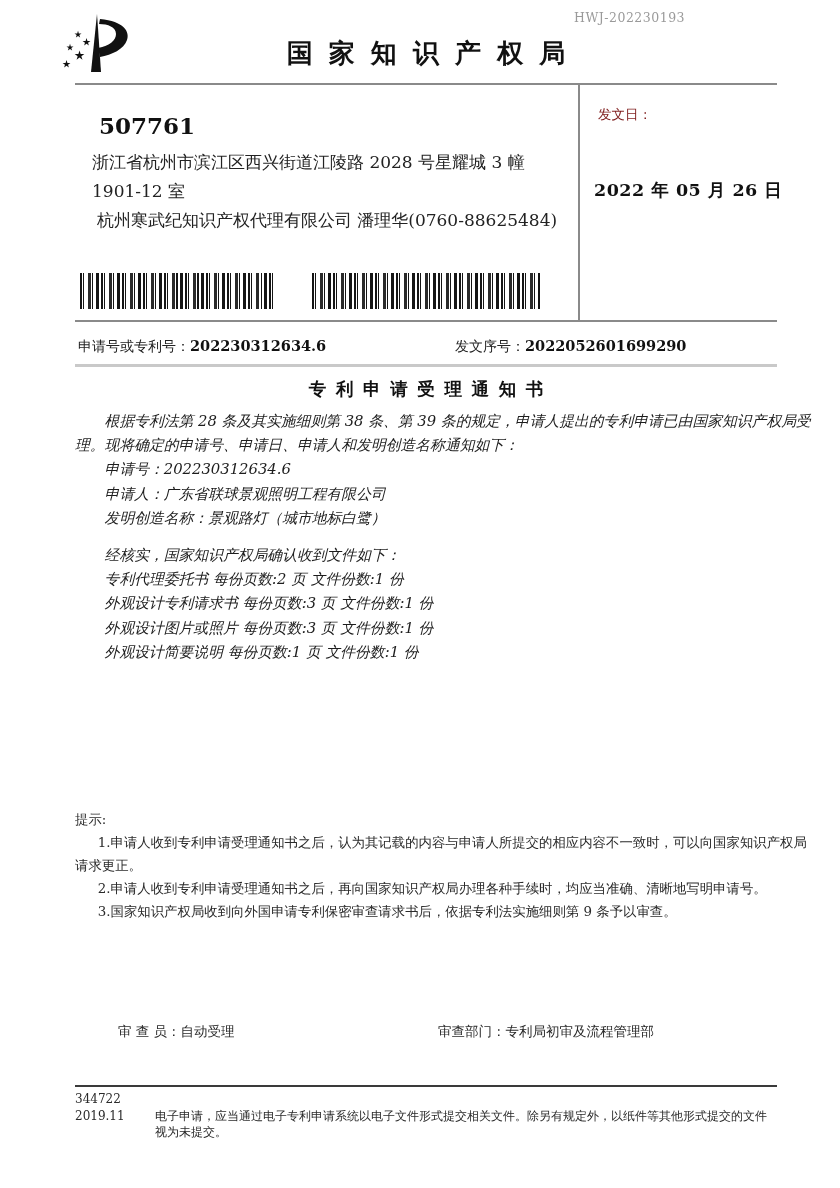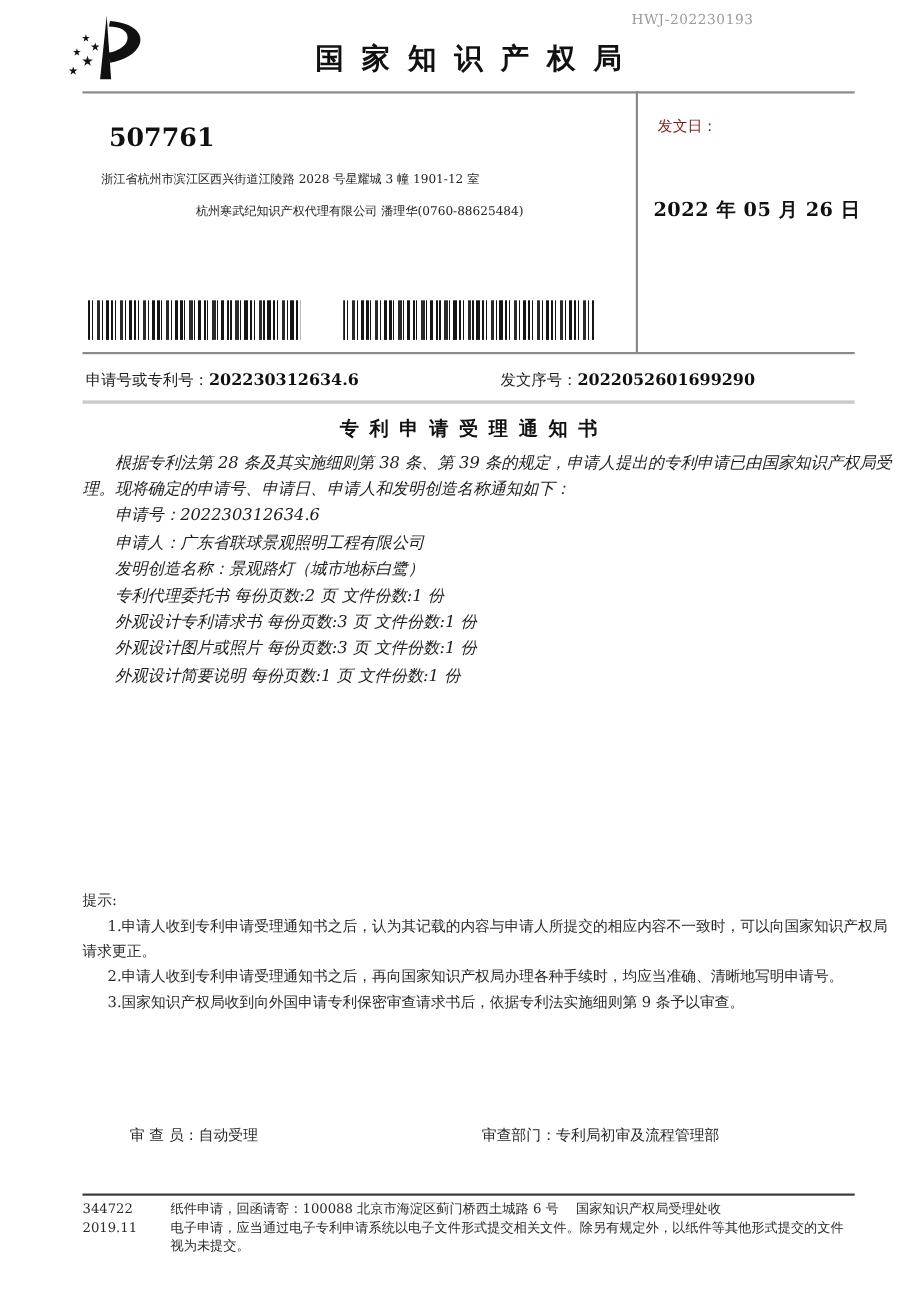--- a/index.html
+++ b/index.html
@@ -31,7 +31,7 @@
   .rule-footer{left:75px;top:1085px;width:702px;height:2px;background:#3a3a3a;}
 
   .postal{position:absolute;left:99px;top:112px;font-size:23px;font-weight:700;color:#111;}
-  .address{position:absolute;left:92px;top:148px;width:470px;font-size:11px;line-height:29px;color:#222;}
+  .address{position:absolute;left:92px;top:148px;width:470px;font-size:17px;line-height:29px;color:#222;}
   .address .line2{text-align:center;}
 
   .issue-label{position:absolute;left:598px;top:106px;font-size:13.5px;color:#7f1d1d;}

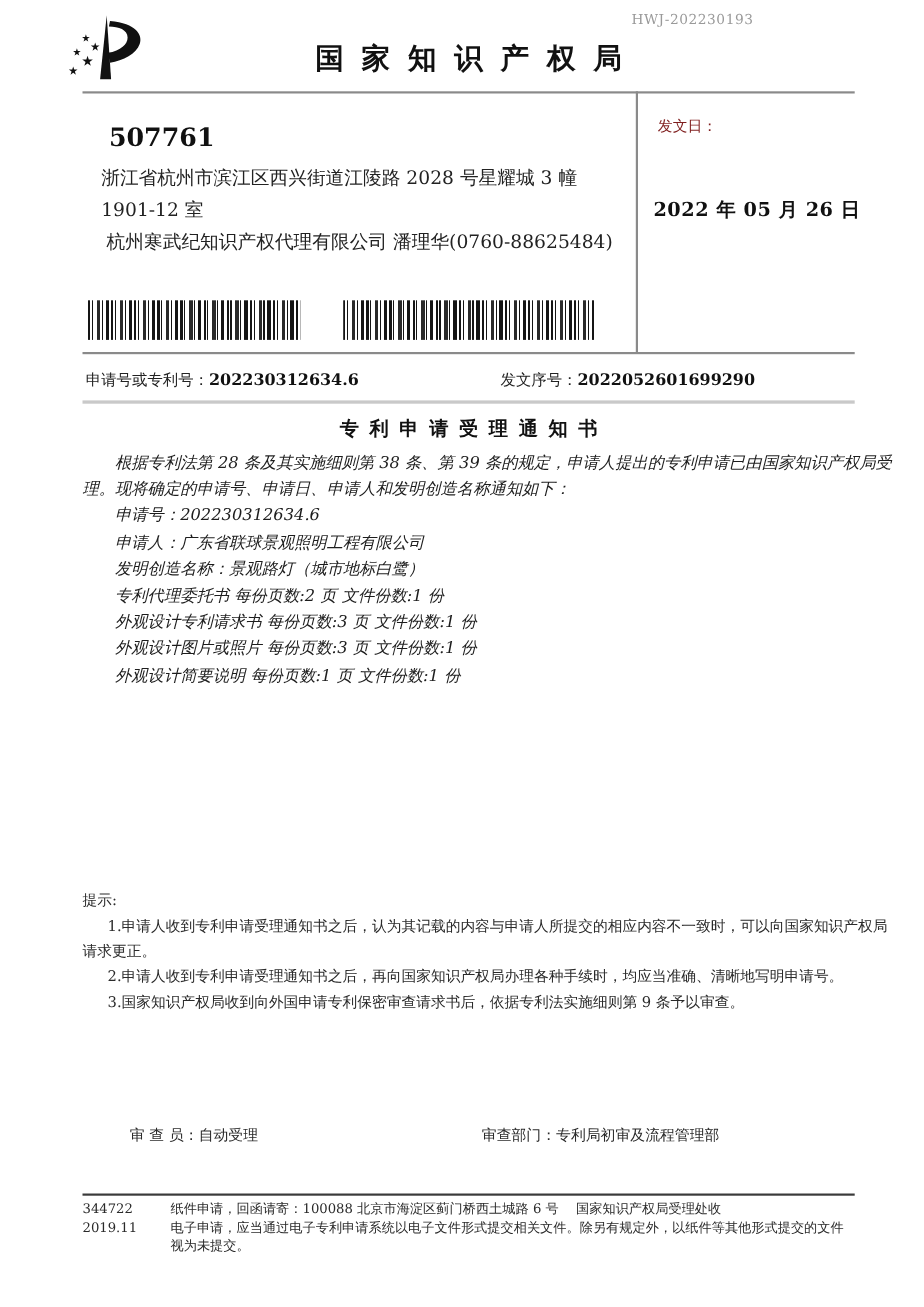--- a/index.html
+++ b/index.html
@@ -140,6 +140,7 @@
     <p class="item">申请号：202230312634.6</p>
     <p class="item">申请人：广东省联球景观照明工程有限公司</p>
     <p class="item">发明创造名称：景观路灯（城市地标白鹭）</p>
+    <p class="confirm">经核实，国家知识产权局确认收到文件如下：</p>
     <p class="item">专利代理委托书  每份页数:2 页  文件份数:1 份</p>
     <p class="item">外观设计专利请求书  每份页数:3 页  文件份数:1 份</p>
     <p class="item">外观设计图片或照片  每份页数:3 页  文件份数:1 份</p>

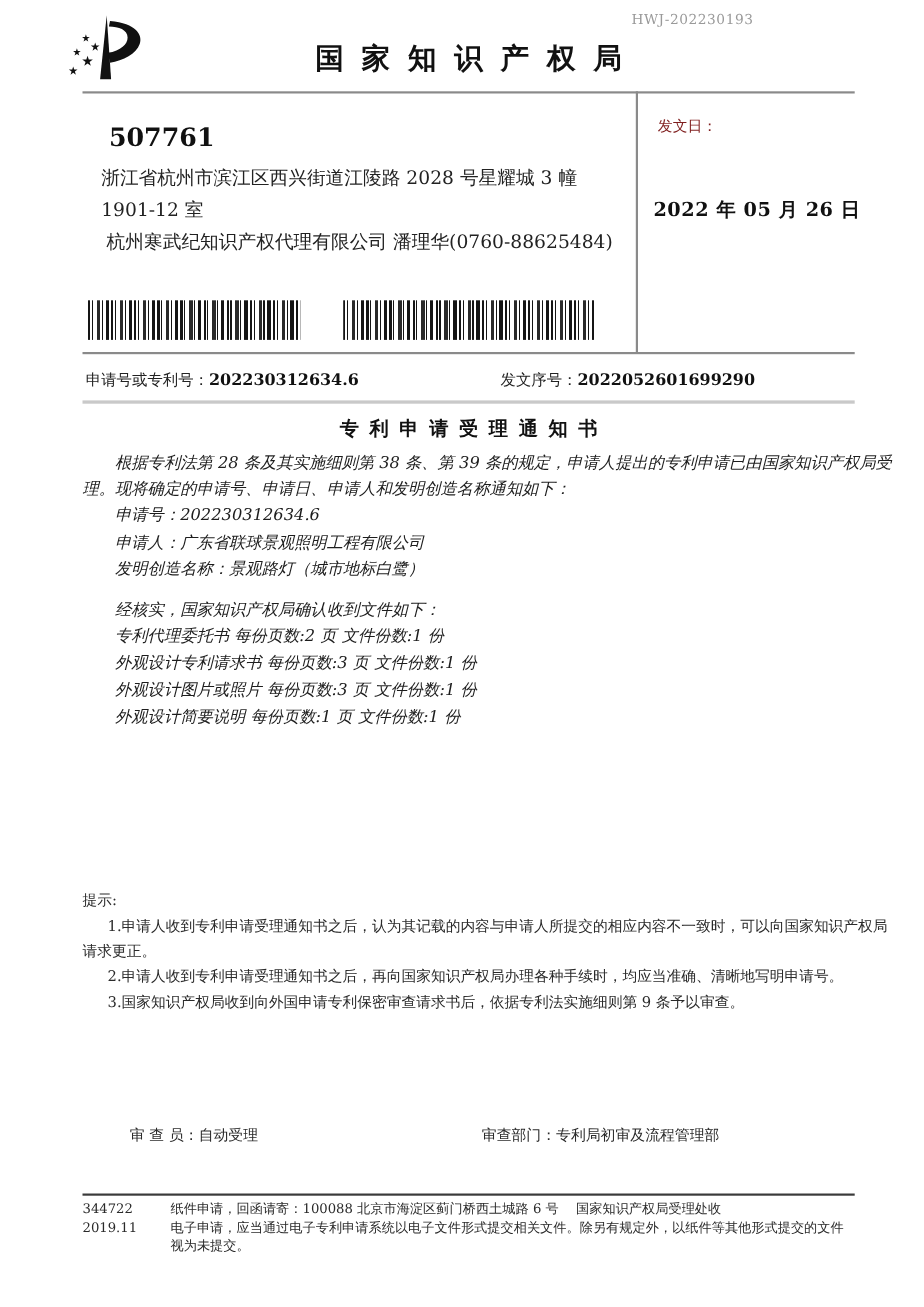--- a/index.html
+++ b/index.html
@@ -167,7 +167,6 @@
   <div class="footer">
     <div class="frow">
       <div class="fcode">344722</div>
-      <div class="ftext">纸件申请，回函请寄：100088  北京市海淀区蓟门桥西土城路 6 号　 国家知识产权局受理处收</div>
     </div>
     <div class="frow">
       <div class="fcode">2019.11</div>

